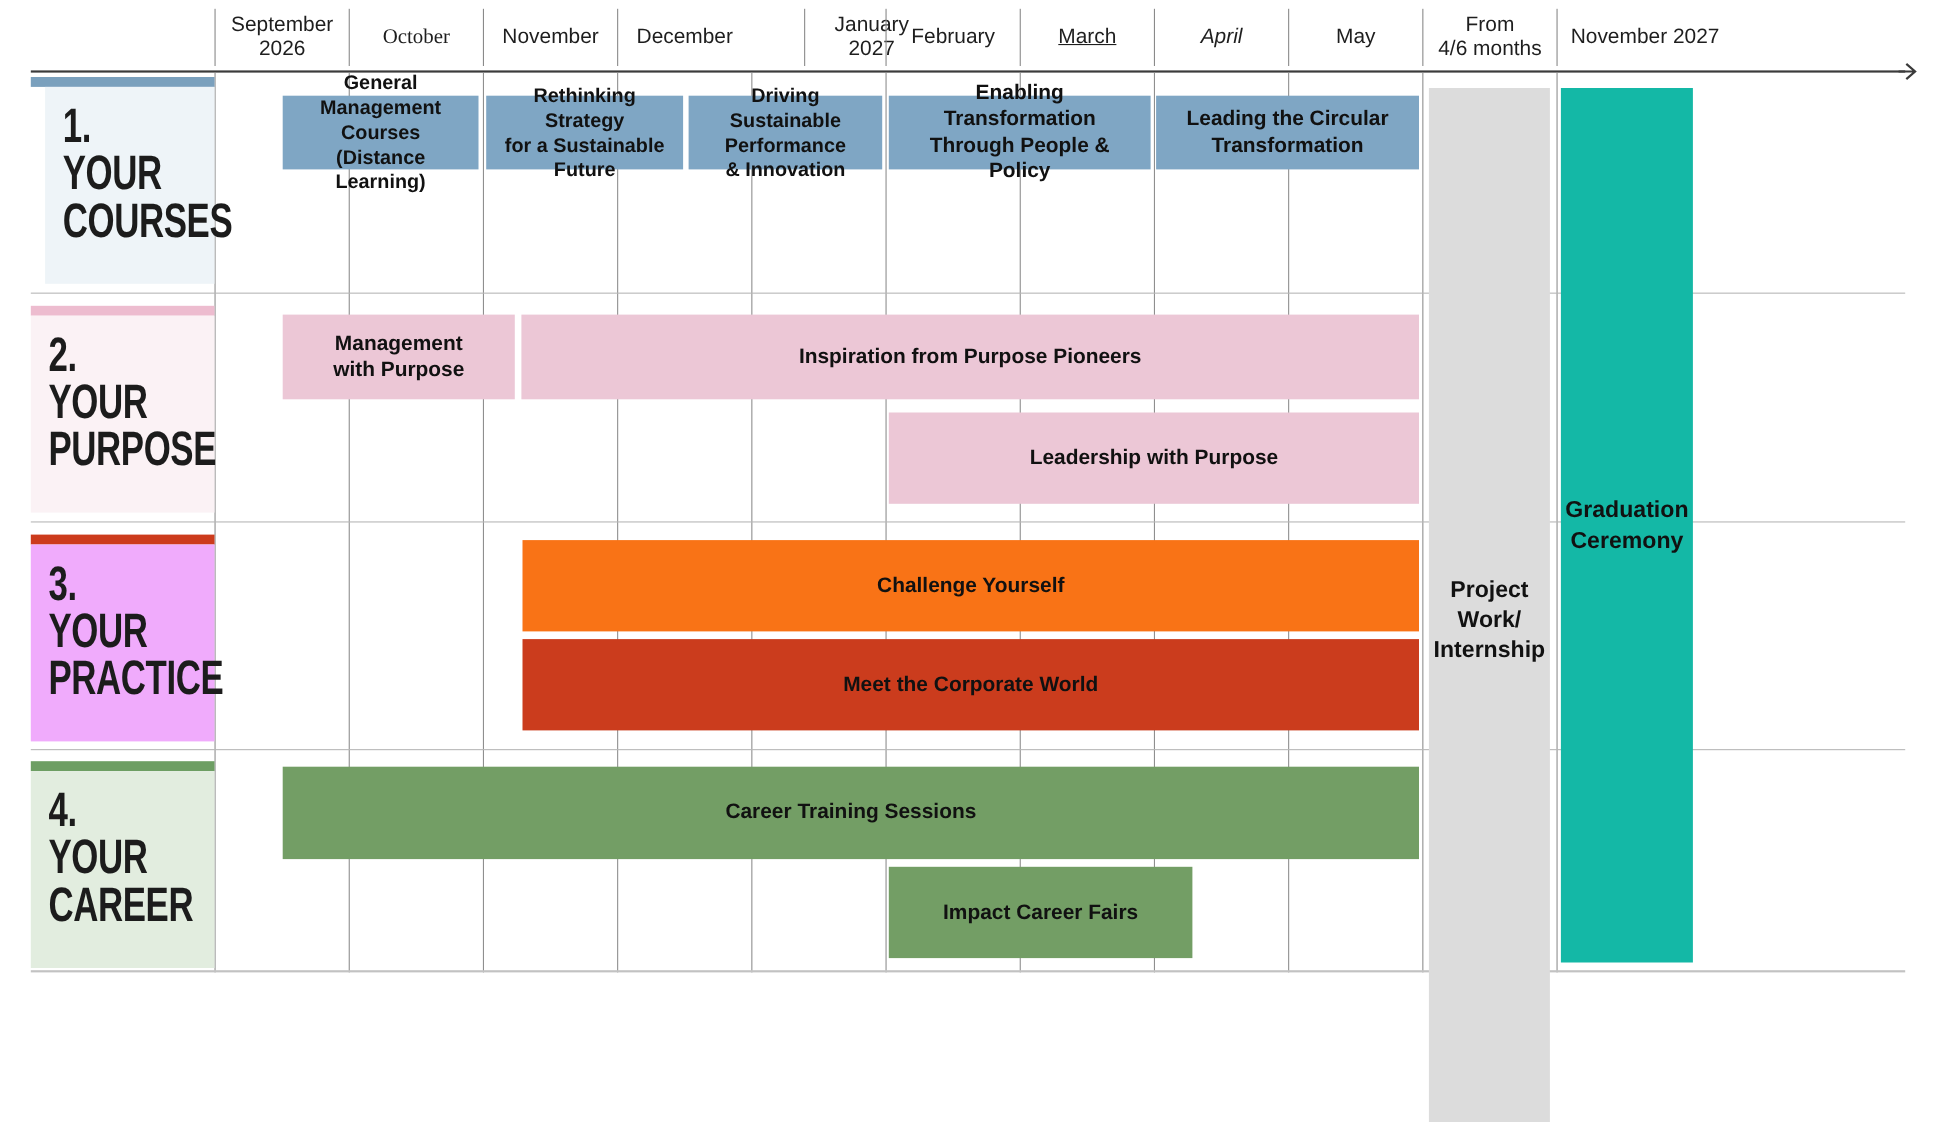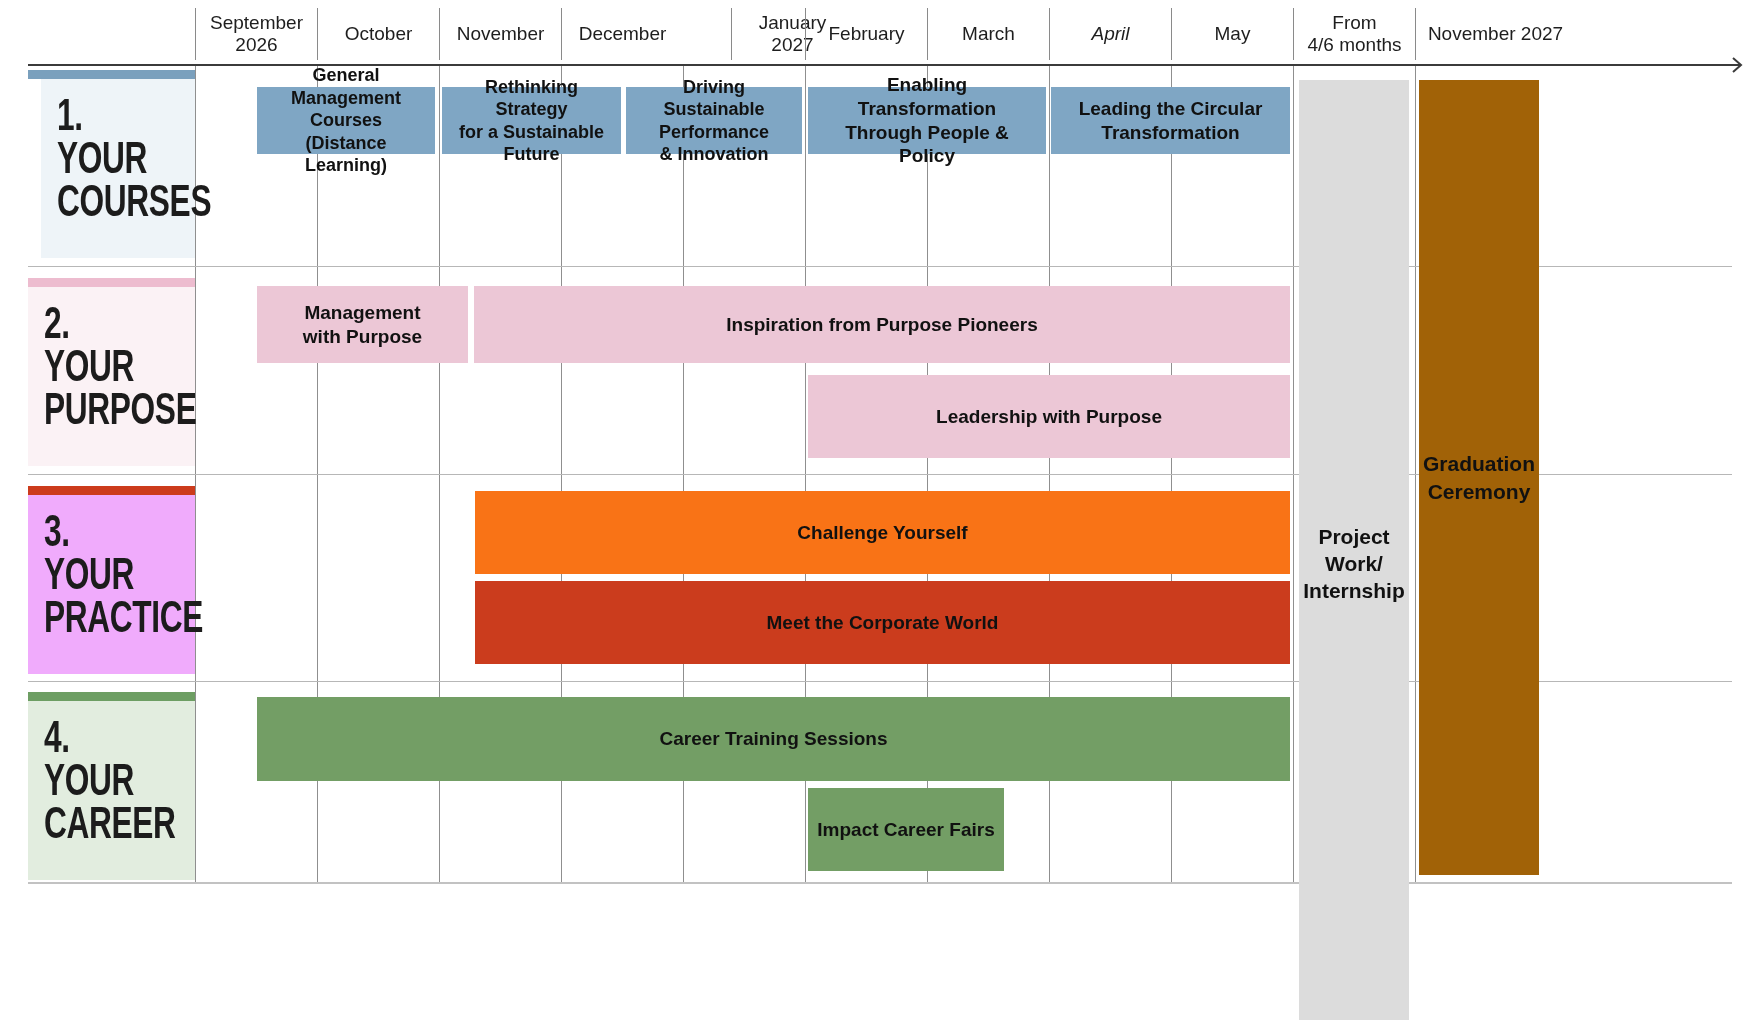--- a/index.html
+++ b/index.html
@@ -151,7 +151,7 @@
 
   <div id="col-heads">
       <div class="col-head" style="left: 195px; width: 122px;">September 2026</div>
-      <div class="col-head" style="left: 317px; width: 122px;">October</div>
+      <div class="col-head" style="left: 317px; width: 122px; font-family: Liberation Serif, serif;">October</div>
       <div class="col-head" style="left: 439px; width: 122px;">November</div>
       <div class="col-head" style="left: 561px; width: 122px;">December</div>
       <div class="col-head" style="left: 683px; width: 122px; margin-left: 48px;">January 2027</div>

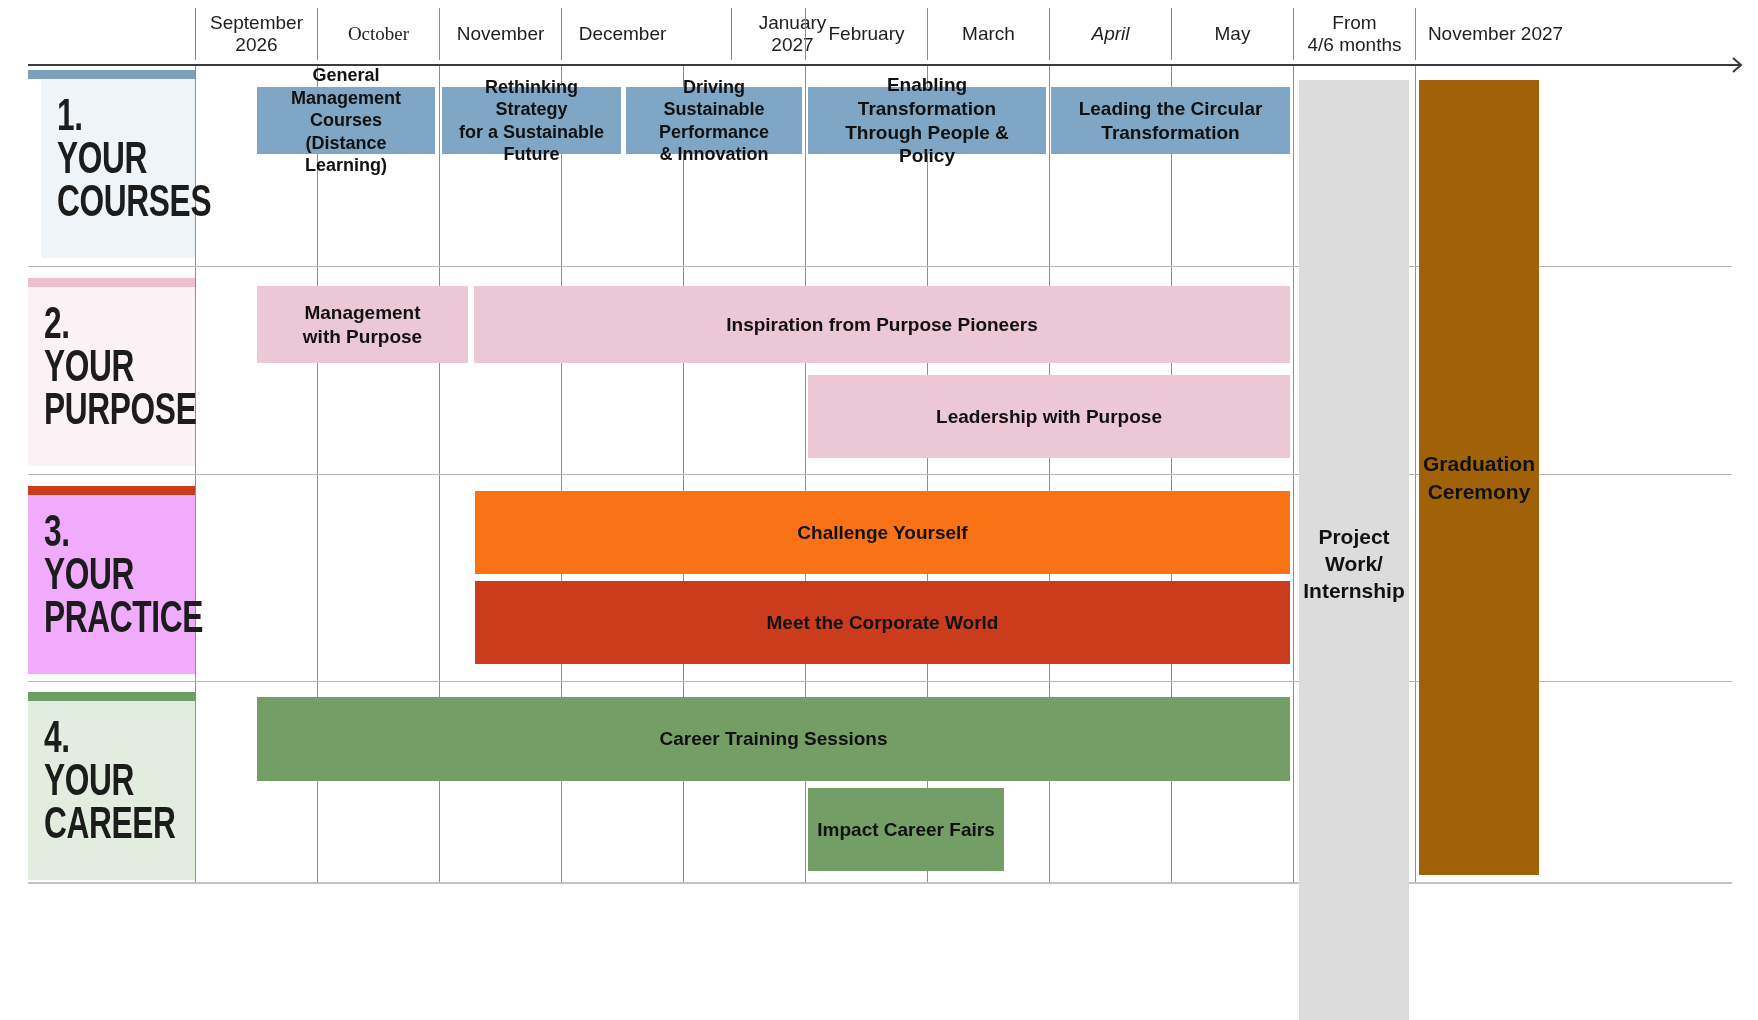--- a/index.html
+++ b/index.html
@@ -156,7 +156,7 @@
       <div class="col-head" style="left: 561px; width: 122px;">December</div>
       <div class="col-head" style="left: 683px; width: 122px; margin-left: 48px;">January 2027</div>
       <div class="col-head" style="left: 805px; width: 122px;">February</div>
-      <div class="col-head" style="left: 927px; width: 122px;">March</div>
+      <div class="col-head" style="left: 927px; width: 122px; text-decoration: underline;">March</div>
       <div class="col-head" style="left: 1049px; width: 122px; font-style: italic;">April</div>
       <div class="col-head" style="left: 1171px; width: 122px;">May</div>
       <div class="col-head" style="left: 1293px; width: 122px;">From

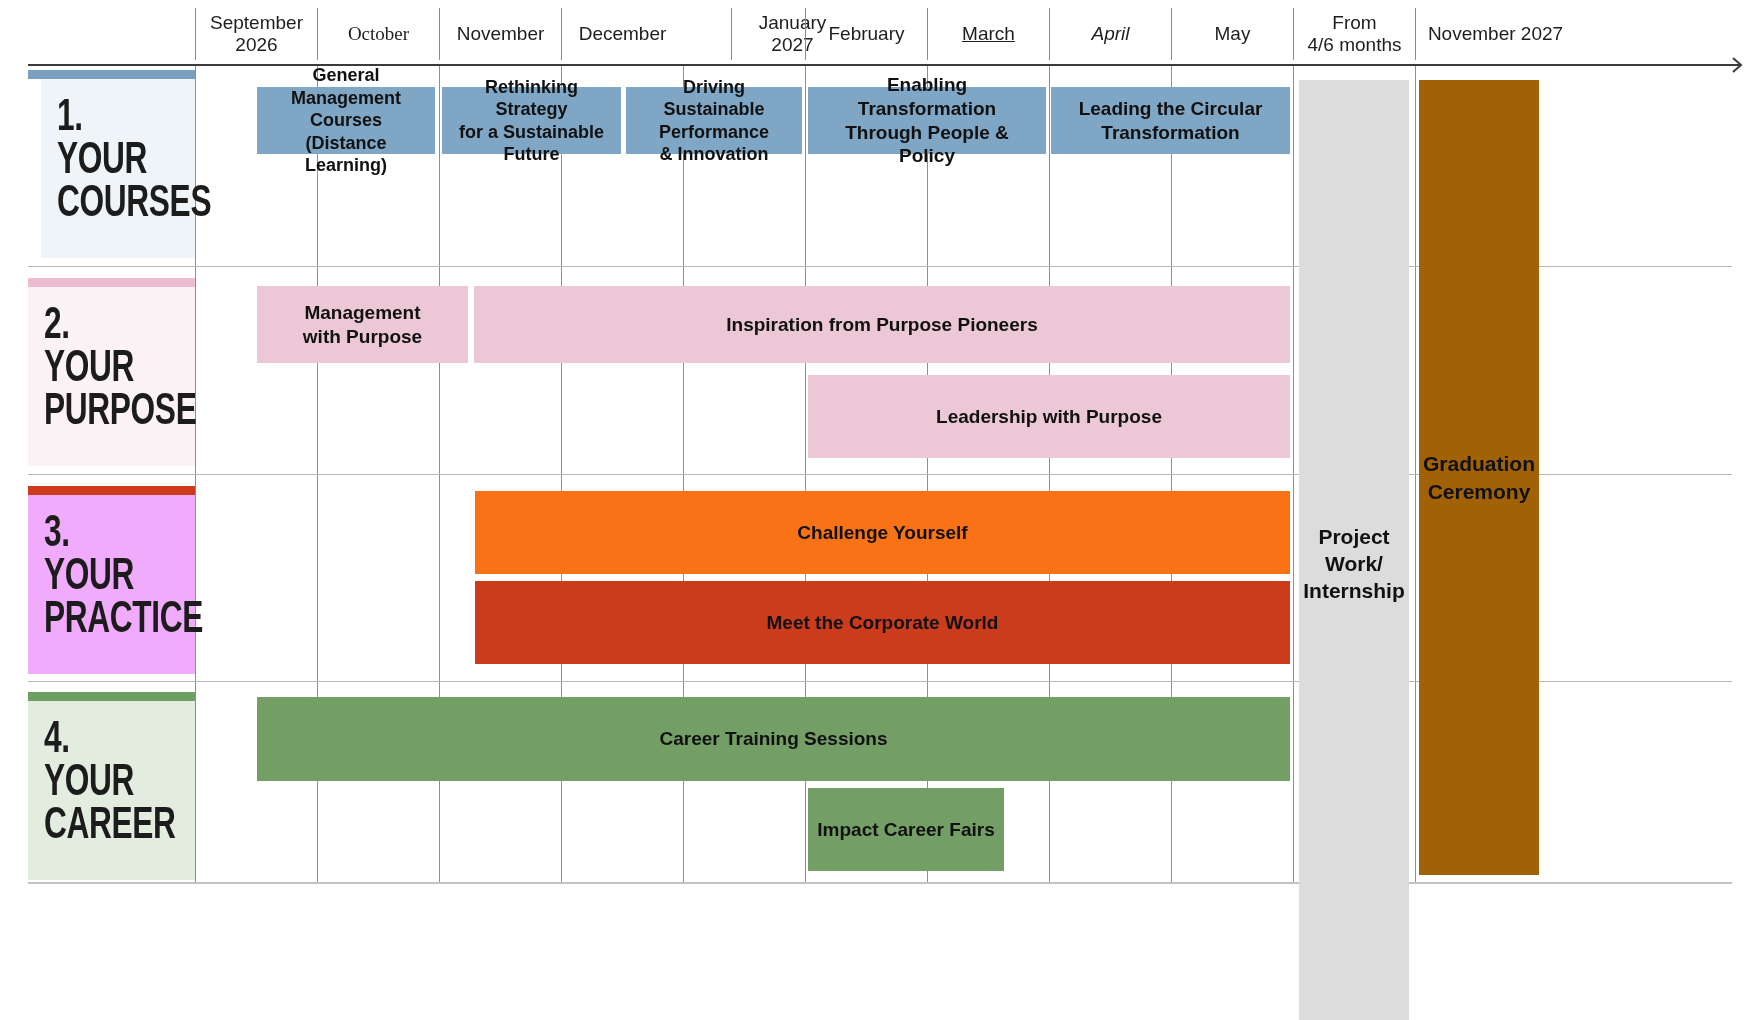--- a/index.html
+++ b/index.html
@@ -249,7 +249,7 @@
       <div class="panel" style="left: 1299px; top: 80px; width: 110px; height: 967px; background: rgb(220, 220, 220);">Project
 Work/
 Internship</div>
-      <div class="panel" style="left: 1419px; top: 80px; width: 120px; height: 795px; background: #a16207;">Graduation
+      <div class="panel" style="left: 1419px; top: 80px; width: 120px; height: 795px; background: #14b8a6;">Graduation
 Ceremony</div>
     </div>
 

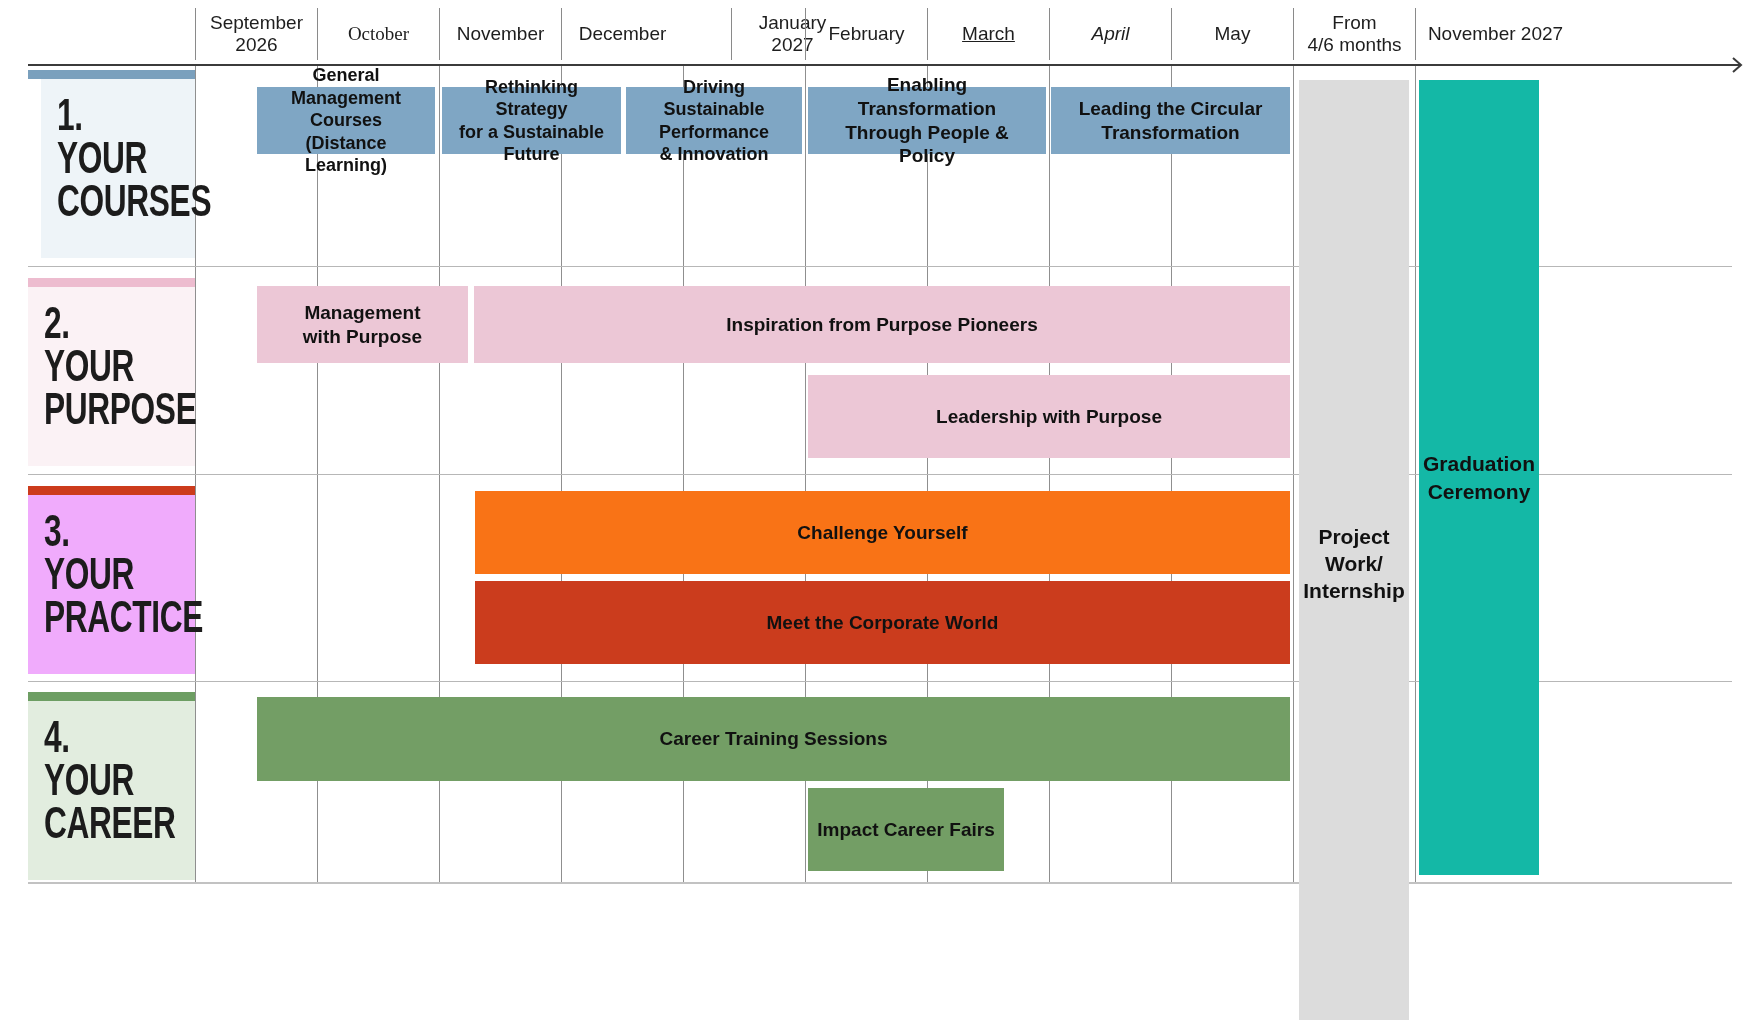--- a/index.html
+++ b/index.html
@@ -242,7 +242,7 @@
       <div class="bar" style="left: 475px; top: 491px; width: 815px; height: 83px; background: #f97316;">Challenge Yourself</div>
       <div class="bar" style="left: 475px; top: 581px; width: 815px; height: 83px; background: rgb(203, 60, 29); text-align: center;">Meet the Corporate World</div>
       <div class="bar" style="left: 257px; top: 697px; width: 1033px; height: 84px; background: rgb(115, 158, 101);">Career Training Sessions</div>
-      <div class="bar" style="left: 808px; top: 788px; width: 196px; height: 83px; background: rgb(115, 158, 101);">Impact Career Fairs</div>
+      <div class="bar" style="left: 808px; top: 788px; width: 276px; height: 83px; background: rgb(115, 158, 101);">Impact Career Fairs</div>
     </div>
 
   <div id="panels">

